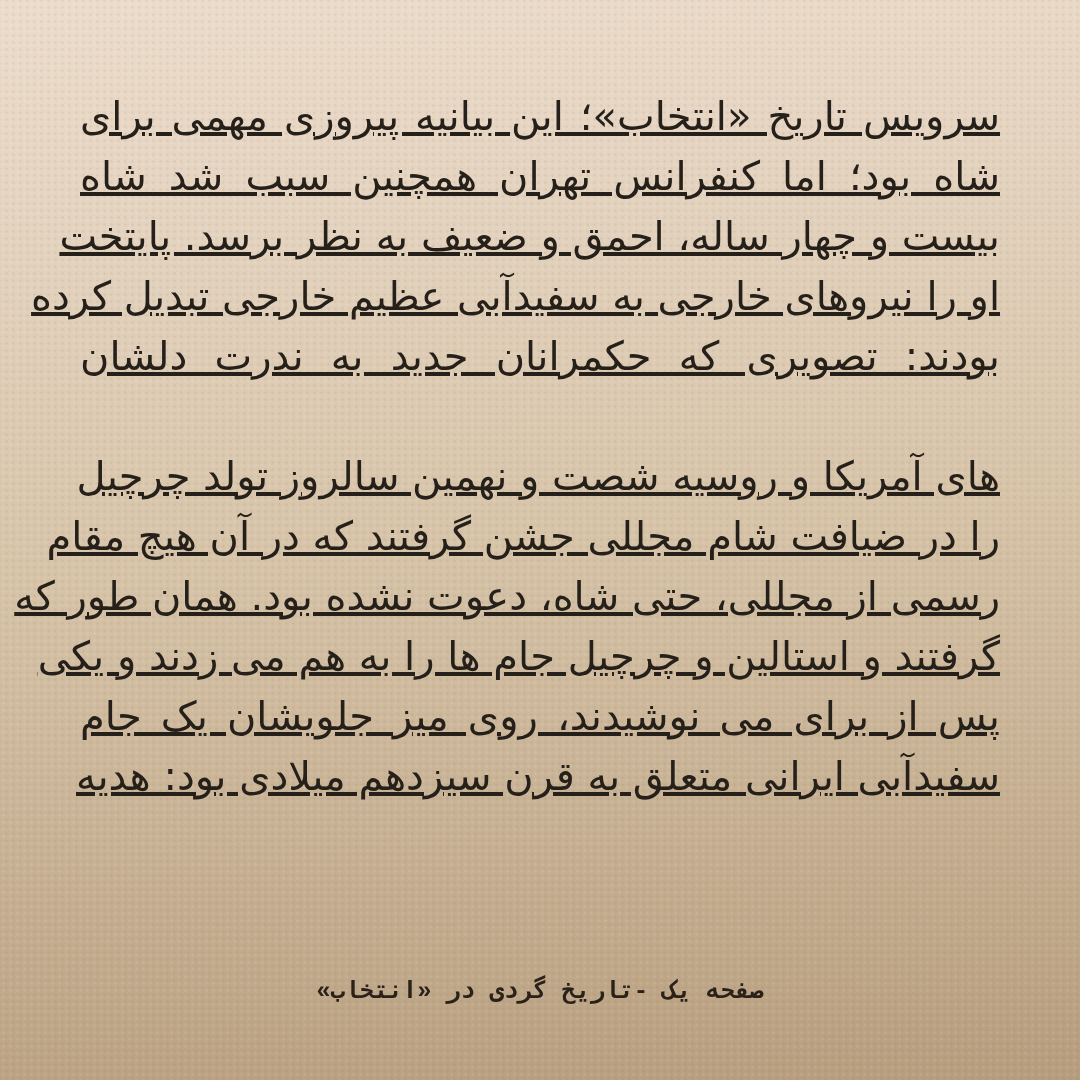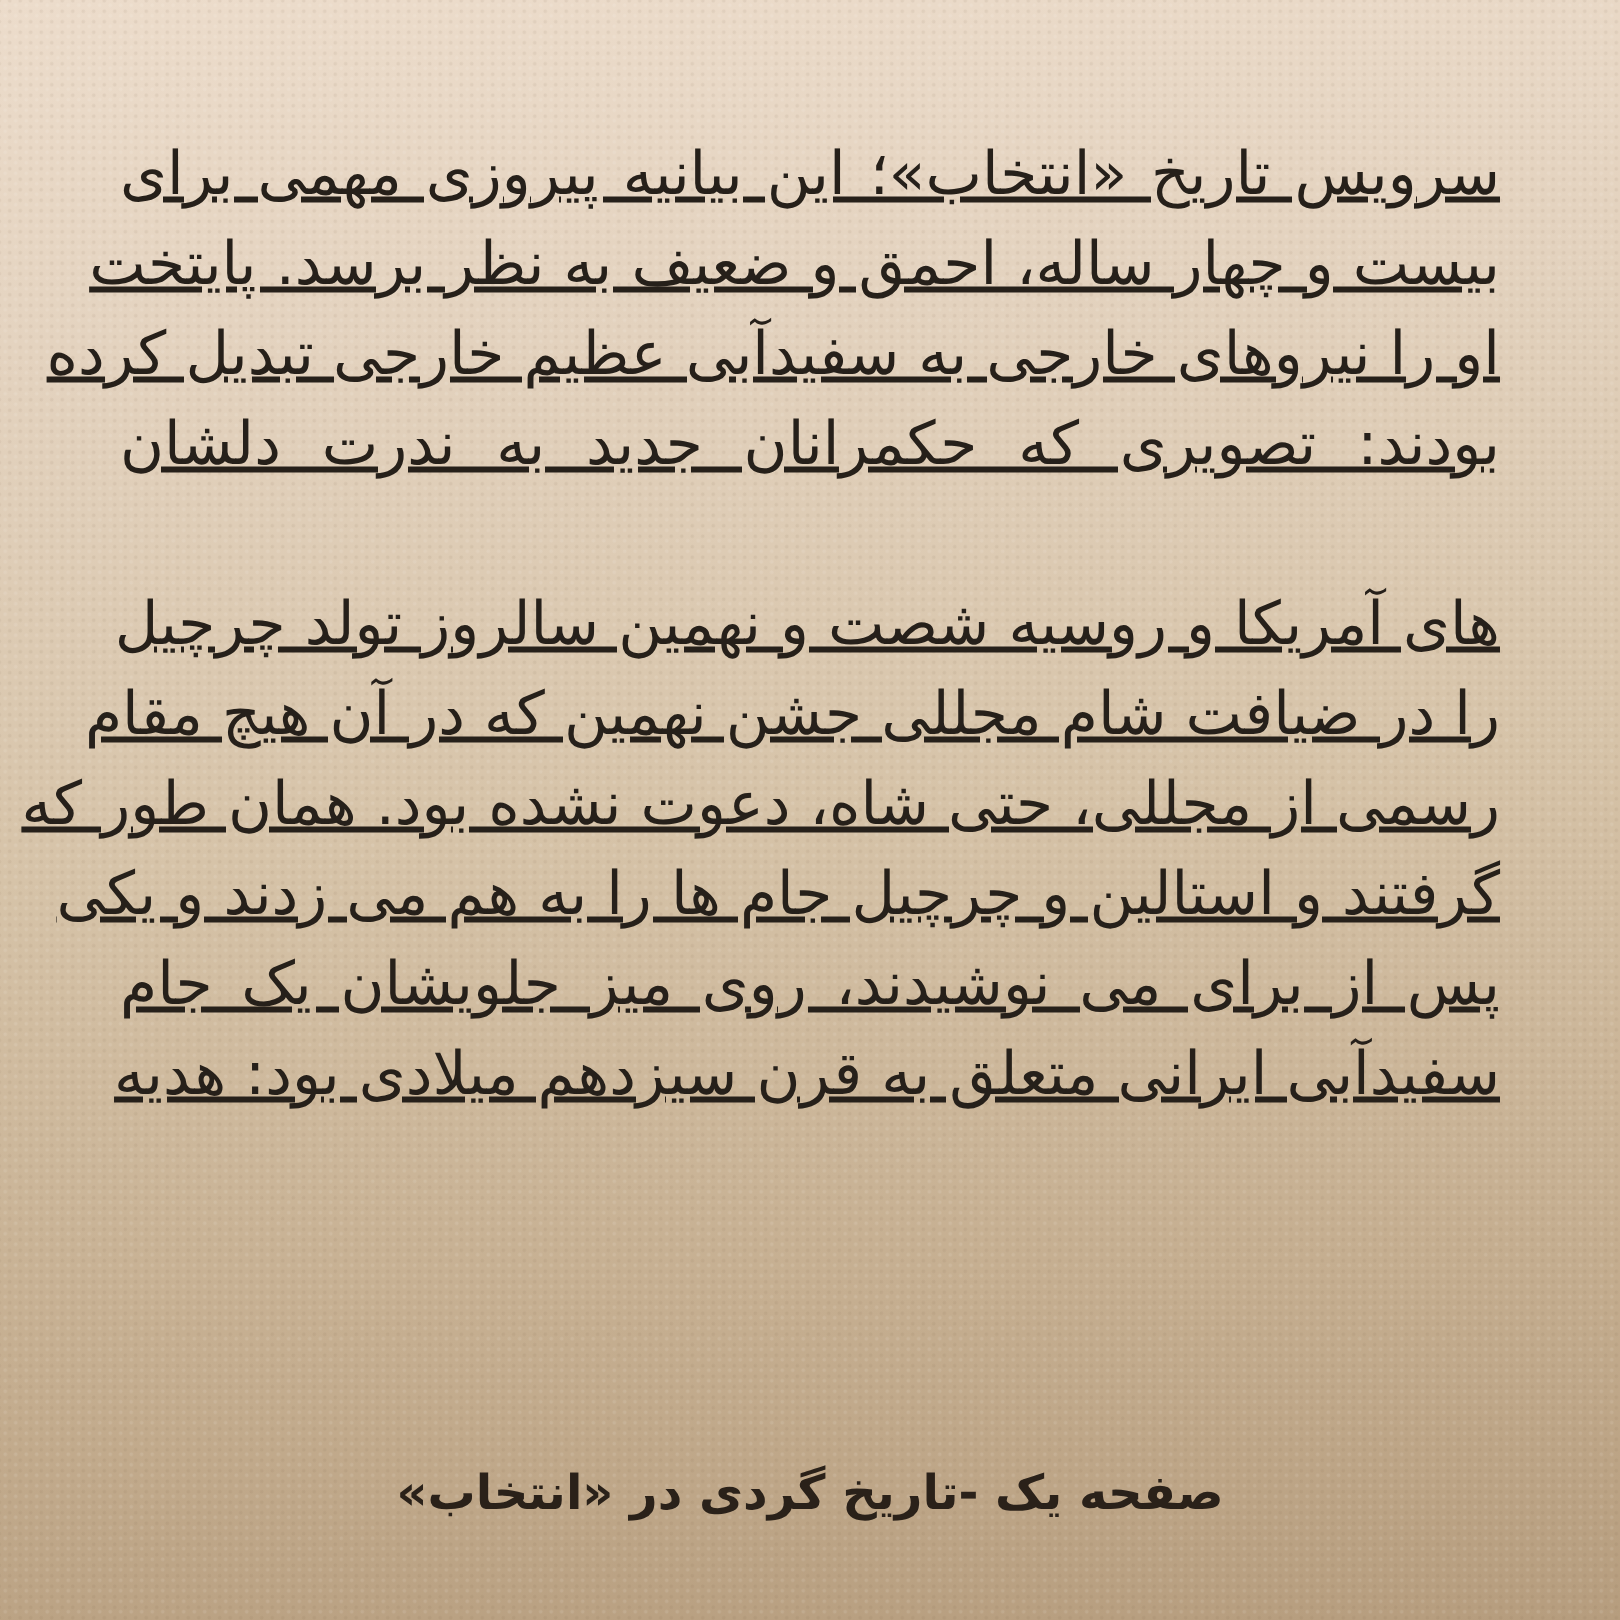--- a/index.html
+++ b/index.html
@@ -72,6 +72,7 @@
 <div class="article">
   <div class="para">
     <div class="line">سرویس تاریخ «انتخاب»؛ این بیانیه پیروزی مهمی برای</div>
+    <div class="line">شاه بود؛ اما کنفرانس تهران همچنین سبب شد شاه</div>
     <div class="line">بیست و چهار ساله، احمق و ضعیف به نظر برسد. پایتخت</div>
     <div class="line">او را نیروهای خارجی به سفیدآبی عظیم خارجی تبدیل کرده</div>
     <div class="line">بودند: تصویری که حکمرانان جدید به ندرت دلشان</div>

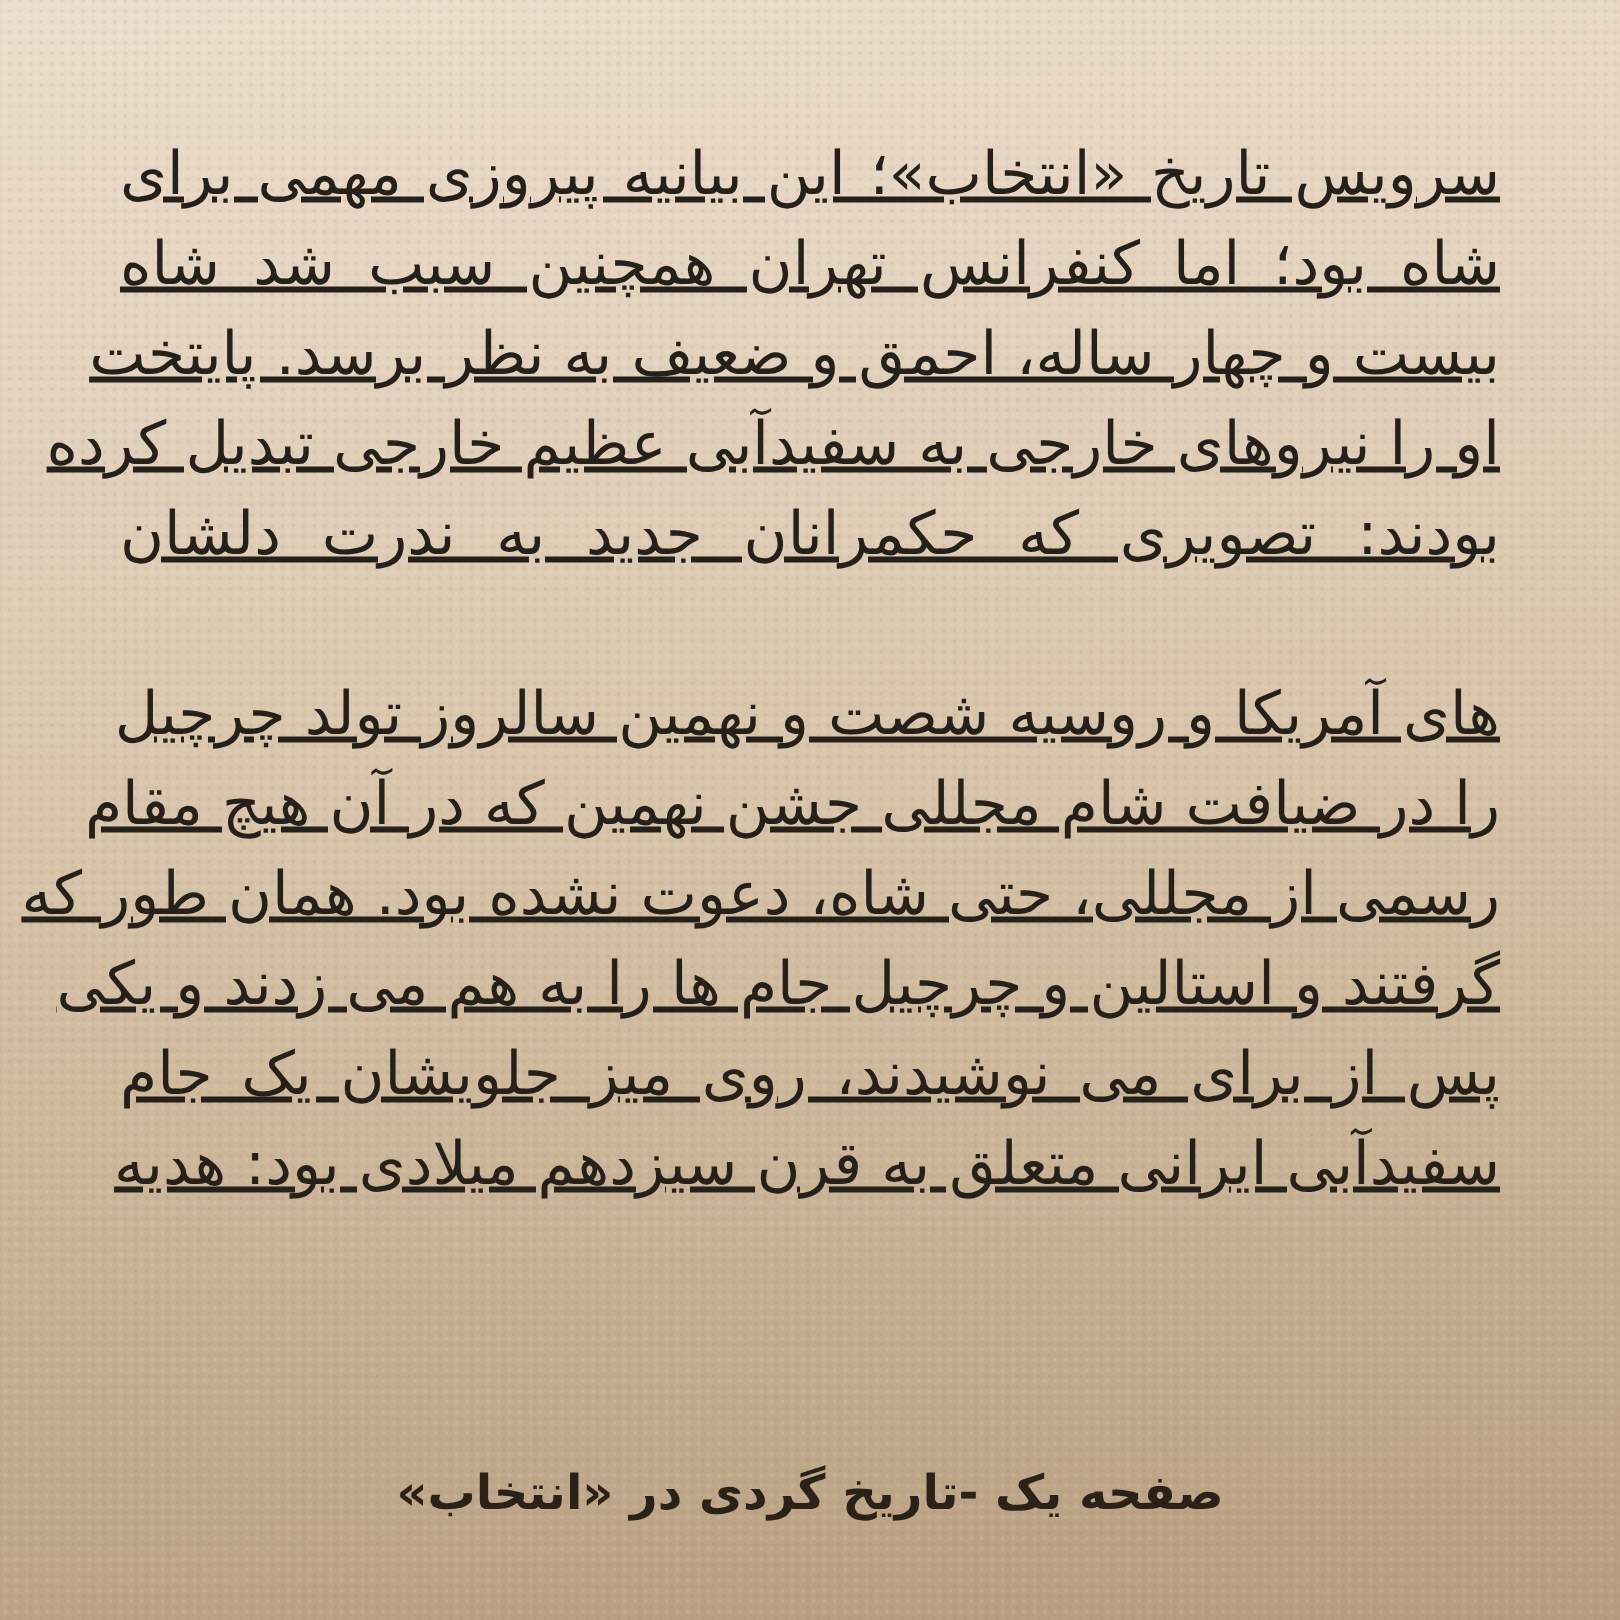--- a/index.html
+++ b/index.html
@@ -79,7 +79,7 @@
   </div>
   <div class="para">
     <div class="line">های آمریکا و روسیه شصت و نهمین سالروز تولد چرچیل</div>
-    <div class="line">را در ضیافت شام مجللی جشن نهمین که در آن هیچ مقام</div>
+    <div class="line">را در ضیافت شام مجللی جشن گرفتند که در آن هیچ مقام</div>
     <div class="line">رسمی از مجللی، حتی شاه، دعوت نشده بود. همان طور که</div>
     <div class="line">گرفتند و استالین و چرچیل جام ها را به هم می زدند و یکی</div>
     <div class="line">پس از برای می نوشیدند، روی میز جلویشان یک جام</div>

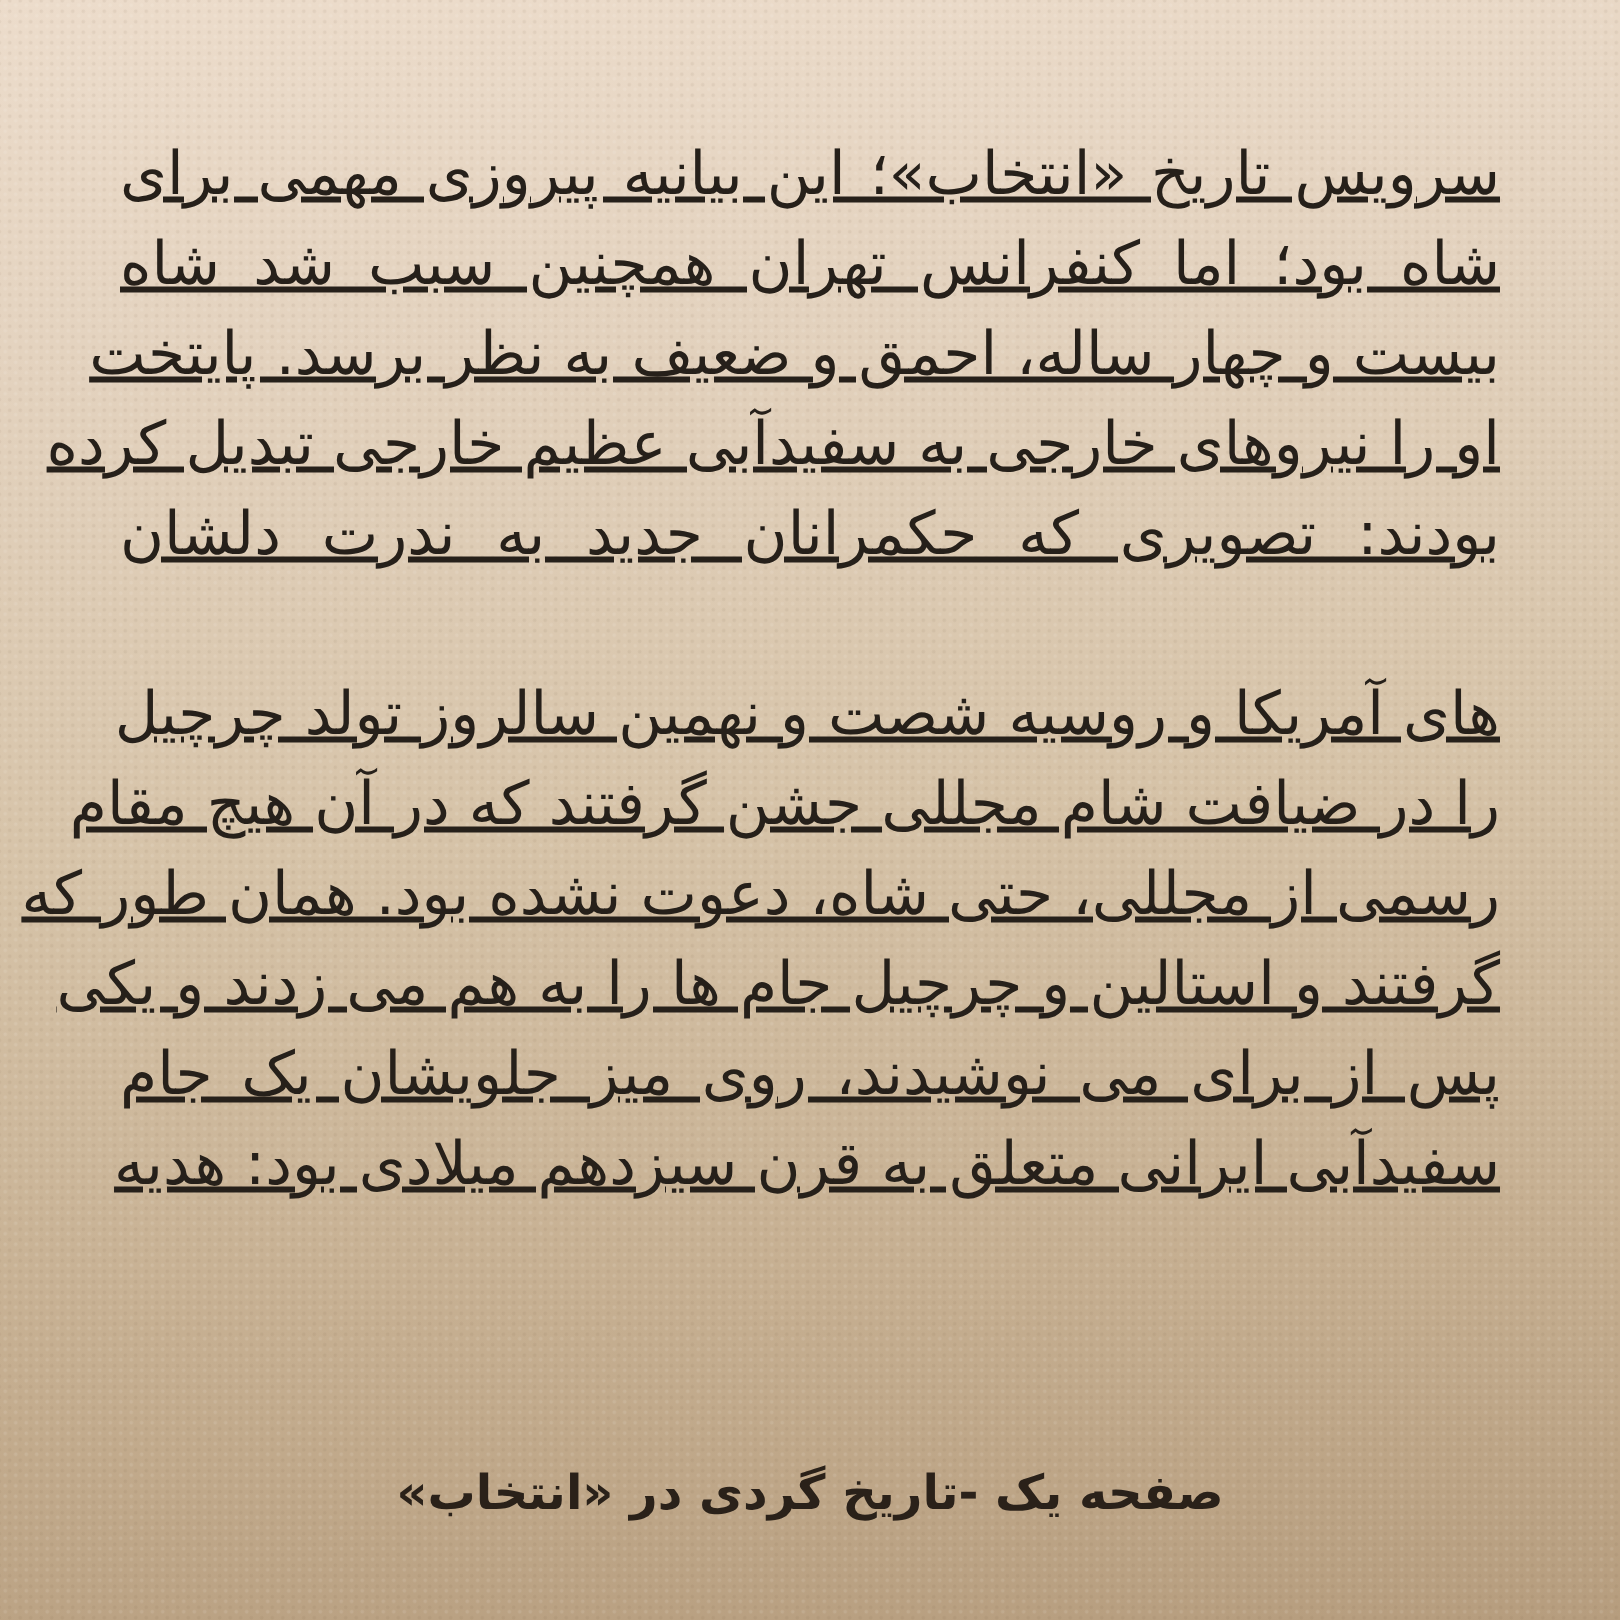--- a/index.html
+++ b/index.html
@@ -59,9 +59,10 @@
     top: 976px;
     text-align: center;
     direction: rtl;
-    font-size: 32px;
+    font-size: 24px;
     font-weight: bold;
     color: #2a2119;
+    font-family: Liberation Mono, monospace;
   }
 </style>
 </head>

